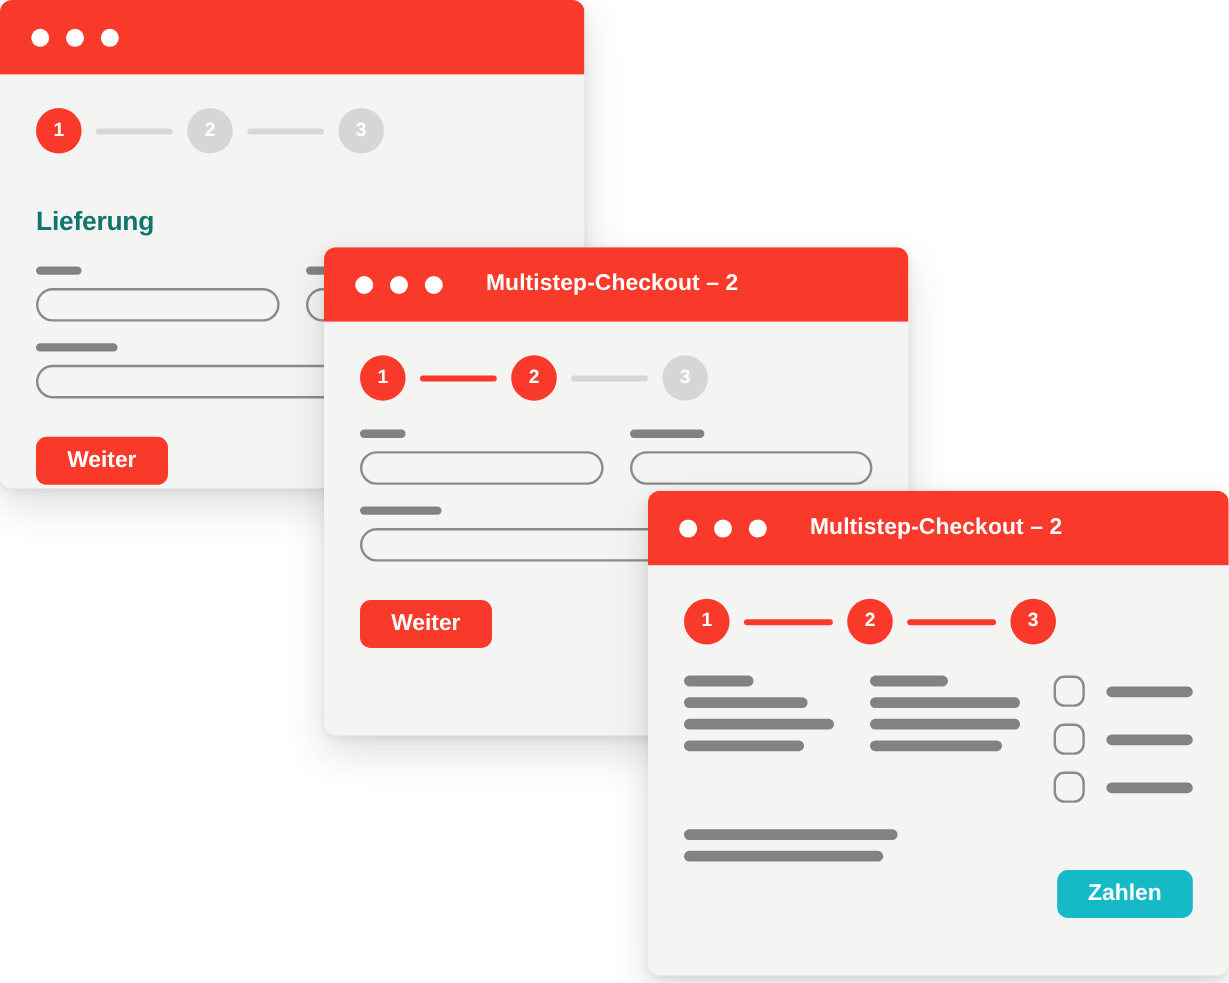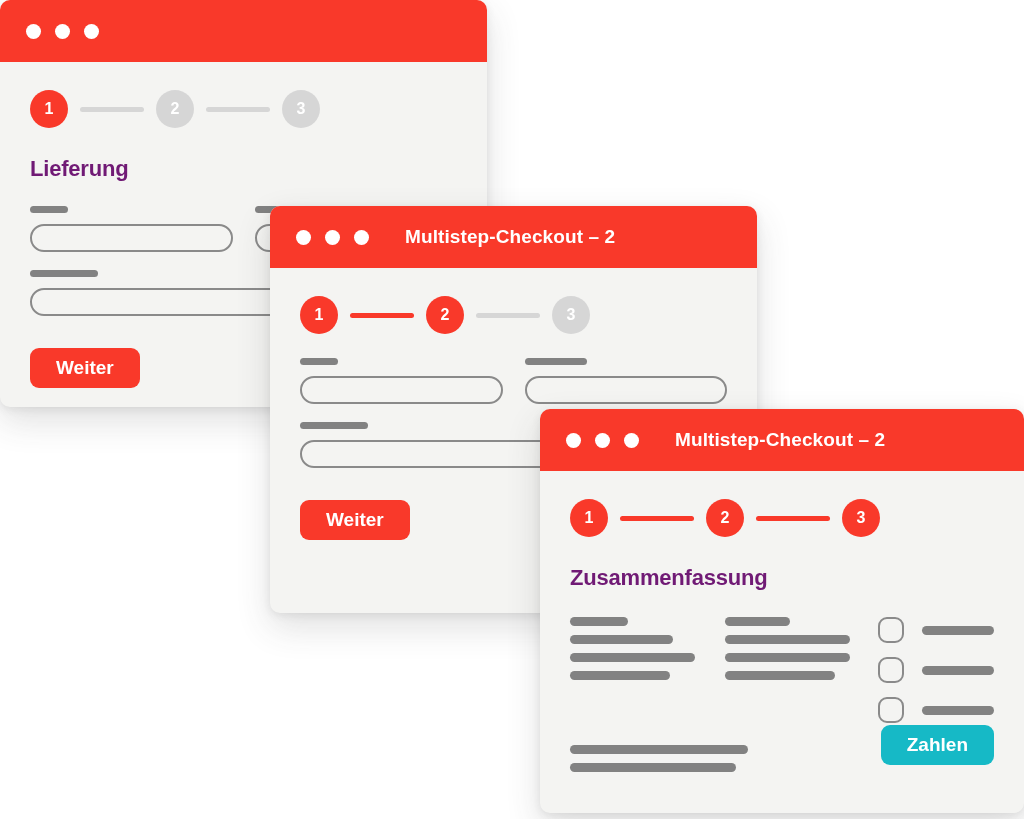--- a/index.html
+++ b/index.html
@@ -95,10 +95,10 @@
 
   
   .section-title {
-    margin-top: 28px;
+    margin-top: 44px;
     font-size: 22px;
     font-weight: bold;
-    color: #701a75;
+    color: #0f766e;
     letter-spacing: -0.2px;
   }
 

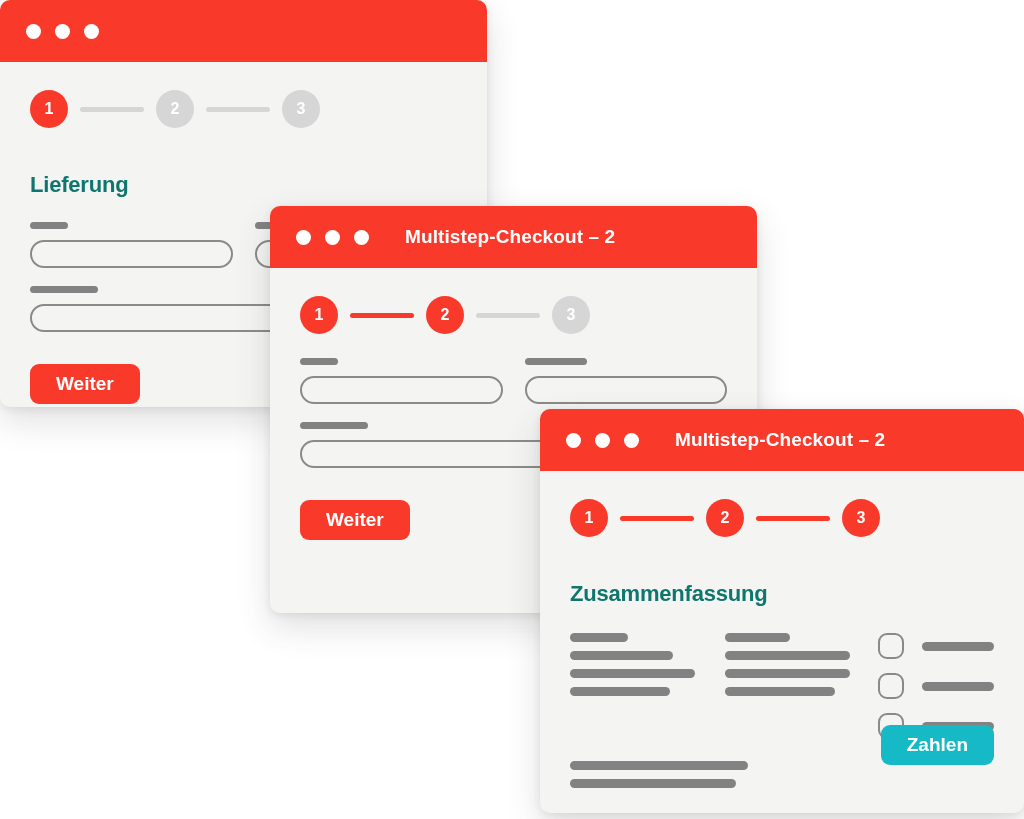--- a/index.html
+++ b/index.html
@@ -310,7 +310,6 @@
         <div class="step active">3</div>
       </div>
 
-      <div class="section-title">Zusammenfassung</div>
 
       <div class="summary">
         <div class="sum-cols">

